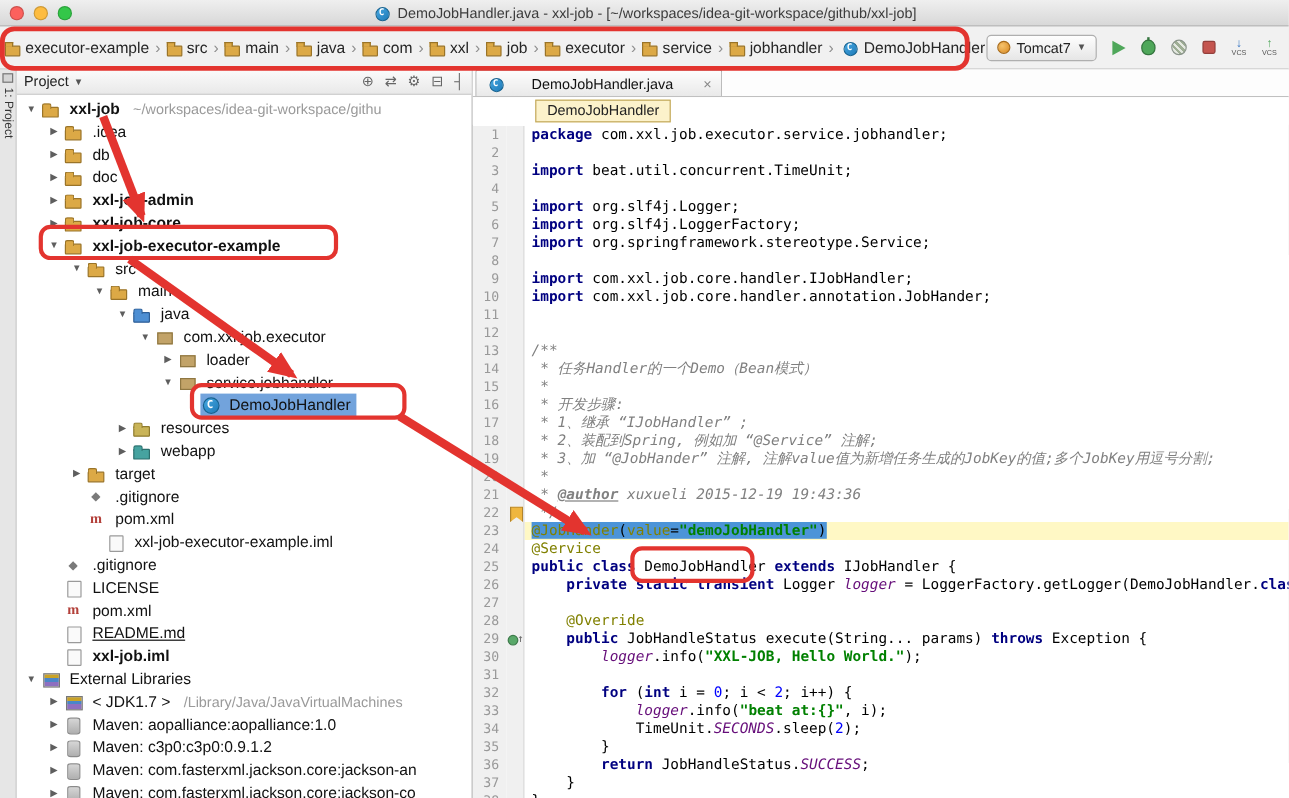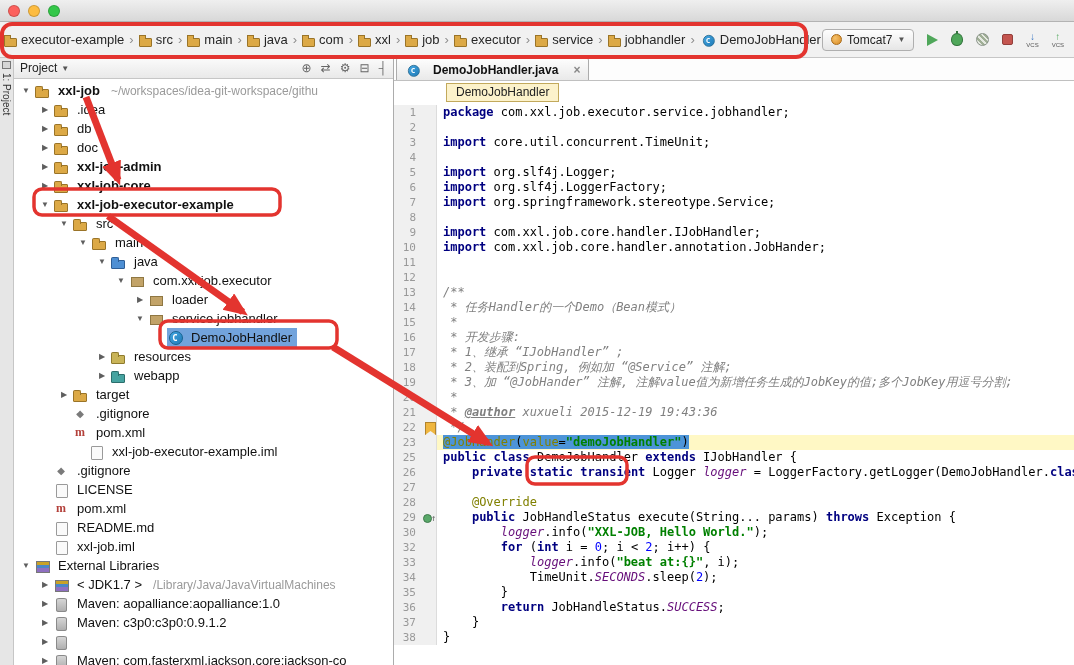--- a/index.html
+++ b/index.html
@@ -105,6 +105,10 @@
     <span class="light l-yellow"></span>
     <span class="light l-green"></span>
   </div>
+  <div class="title-text">
+    <span class="ti ti-class ti-sm"></span>
+    <span>DemoJobHandler.java - xxl-job - [~/workspaces/idea-git-workspace/github/xxl-job]</span>
+  </div>
 </div>
 
 <div class="navbar">

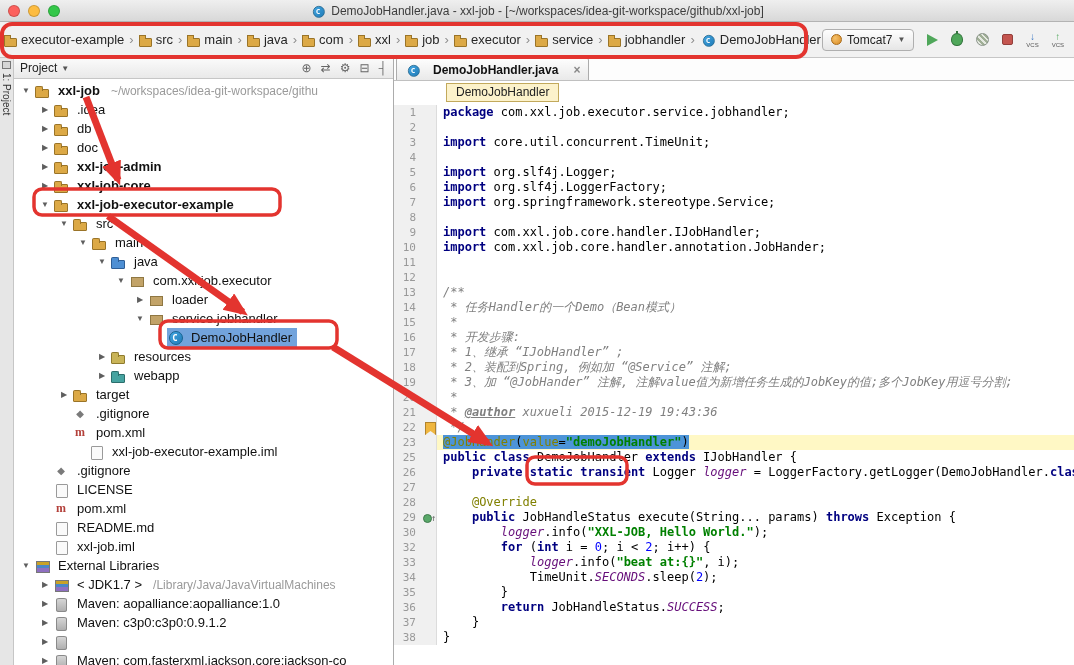--- a/index.html
+++ b/index.html
@@ -71,7 +71,7 @@
   
   .editor { flex:1; min-width:0; display:flex; flex-direction:column; background:#FFF; }
   .tabbar { height:23px; flex:none; background:#FDFDFD; border-bottom:1px solid #C0C0C0; display:flex; align-items:flex-end; padding-left:2px; }
-  .tab { display:flex; align-items:center; gap:12px; height:22px; padding:0 8px; background:linear-gradient(#FDFDFD,#E9E9E9); border:1px solid #ACACAC; border-bottom:none; border-radius:2px 2px 0 0; font-size:12px; color:#111;font-weight:bold; }
+  .tab { display:flex; align-items:center; gap:22px; height:22px; padding:0 8px; background:linear-gradient(#FDFDFD,#E9E9E9); border:1px solid #ACACAC; border-bottom:none; border-radius:2px 2px 0 0; font-size:12px; color:#111; }
   .tab-close { color:#888; font-size:12px; margin-left:3px; }
   .chiprow { height:23px; flex:none; display:flex; align-items:center; padding-left:52px; background:#FFF; }
   .chip { border:1px solid #C2A95C; background:#FCF2CB; padding:1px 9px 2px; font-size:12px; color:#222; }

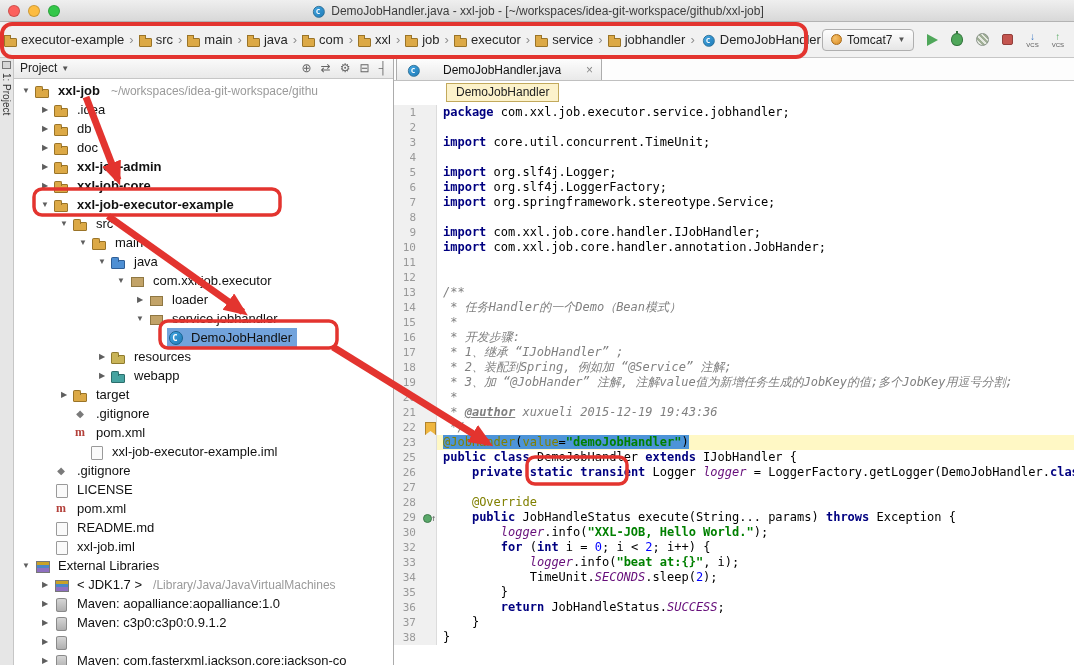--- a/index.html
+++ b/index.html
@@ -462,7 +462,7 @@
         <div class="code-line">
           <span class="ln">3</span>
           <span class="gic"></span>
-          <span class="ltext"><span class="tk-kw">import</span><span class="tk-plain"> core.util.concurrent.TimeUnit;</span></span>
+          <span class="ltext"><span class="tk-kw">import</span><span class="tk-plain"> beat.util.concurrent.TimeUnit;</span></span>
         </div>
         <div class="code-line">
           <span class="ln">4</span>

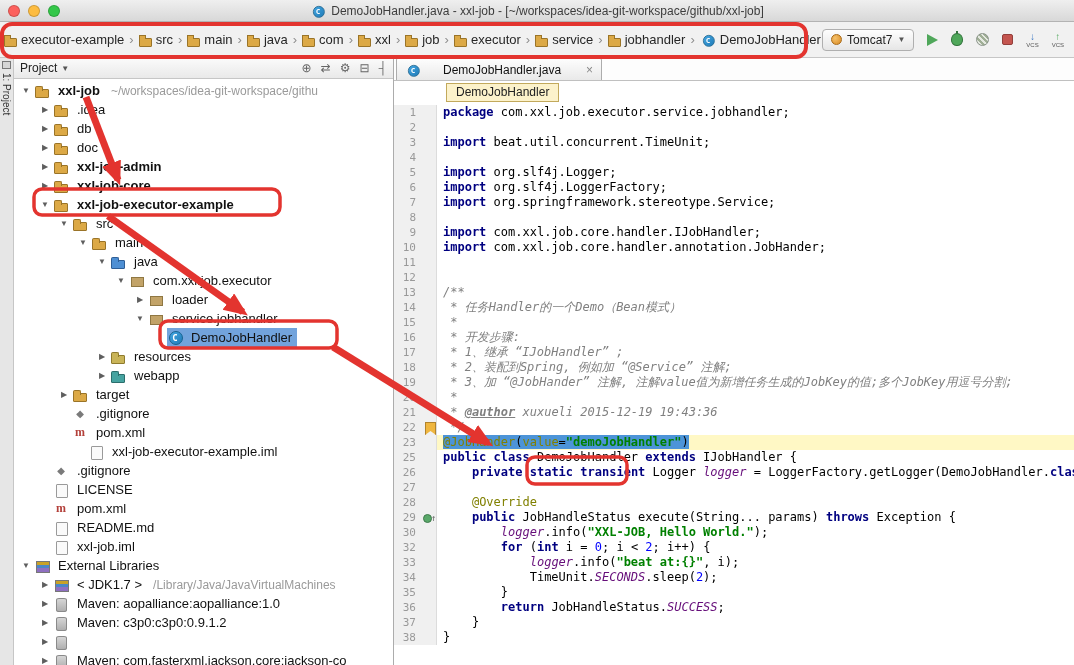--- a/index.html
+++ b/index.html
@@ -565,6 +565,11 @@
           <span class="ltext"><span class="sel"><span class="tk-ann">@JobHander</span><span class="tk-plain">(</span><span class="tk-ann">value</span><span class="tk-plain">=</span><span class="tk-str">"demoJobHandler"</span><span class="tk-plain">)</span></span></span>
         </div>
         <div class="code-line">
+          <span class="ln">24</span>
+          <span class="gic"></span>
+          <span class="ltext"><span class="tk-ann">@Service</span></span>
+        </div>
+        <div class="code-line">
           <span class="ln">25</span>
           <span class="gic"></span>
           <span class="ltext"><span class="tk-kw">public</span><span class="tk-plain"> </span><span class="tk-kw">class</span><span class="tk-plain"> DemoJobHandler </span><span class="tk-kw">extends</span><span class="tk-plain"> IJobHandler {</span></span>

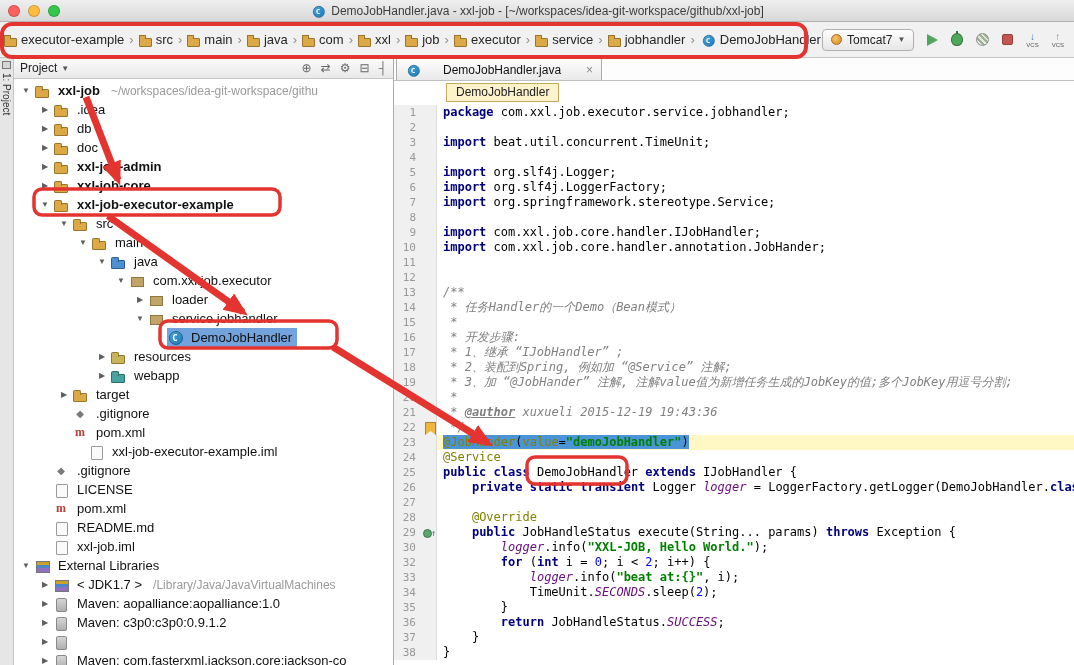--- a/index.html
+++ b/index.html
@@ -378,7 +378,7 @@
             <span class="tree-label">pom.xml</span>
           </span>
         </div>
-        <div class="tree-row" style="padding-left: 23px;">
+        <div class="tree-row" style="padding-left: 23px; text-decoration: underline;">
           <span class="tree-arrow"></span>
           <span class="tree-entry">
             <span class="ti ti-file"></span>

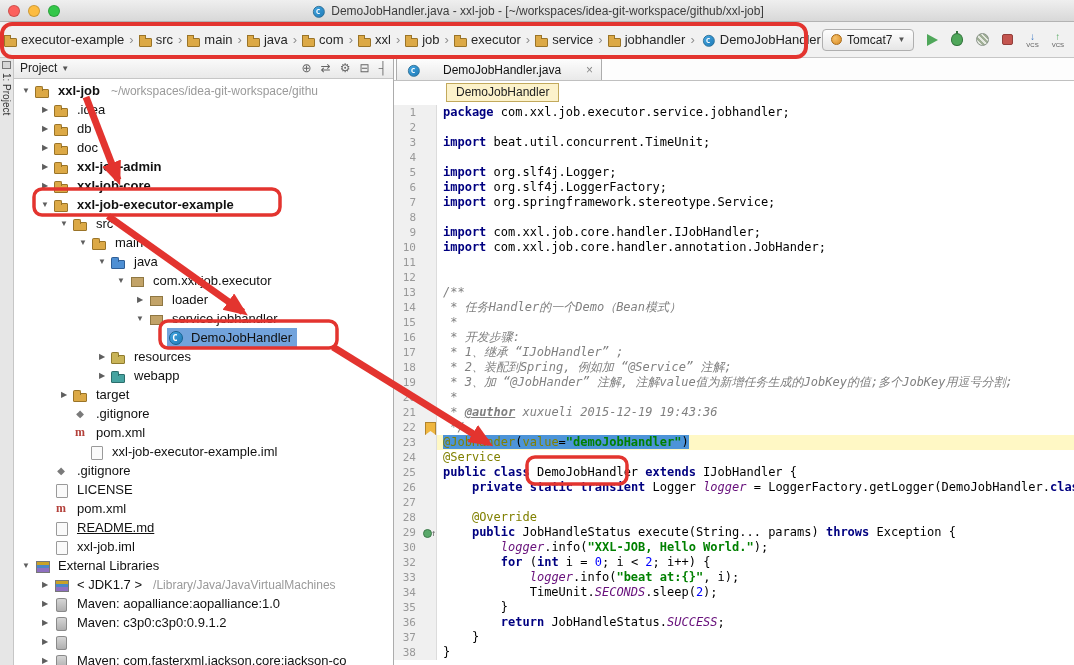--- a/index.html
+++ b/index.html
@@ -385,7 +385,7 @@
             <span class="tree-label">README.md</span>
           </span>
         </div>
-        <div class="tree-row" style="padding-left: 23px;">
+        <div class="tree-row" style="padding-left: 23px; font-weight: bold;">
           <span class="tree-arrow"></span>
           <span class="tree-entry">
             <span class="ti ti-iml"></span>

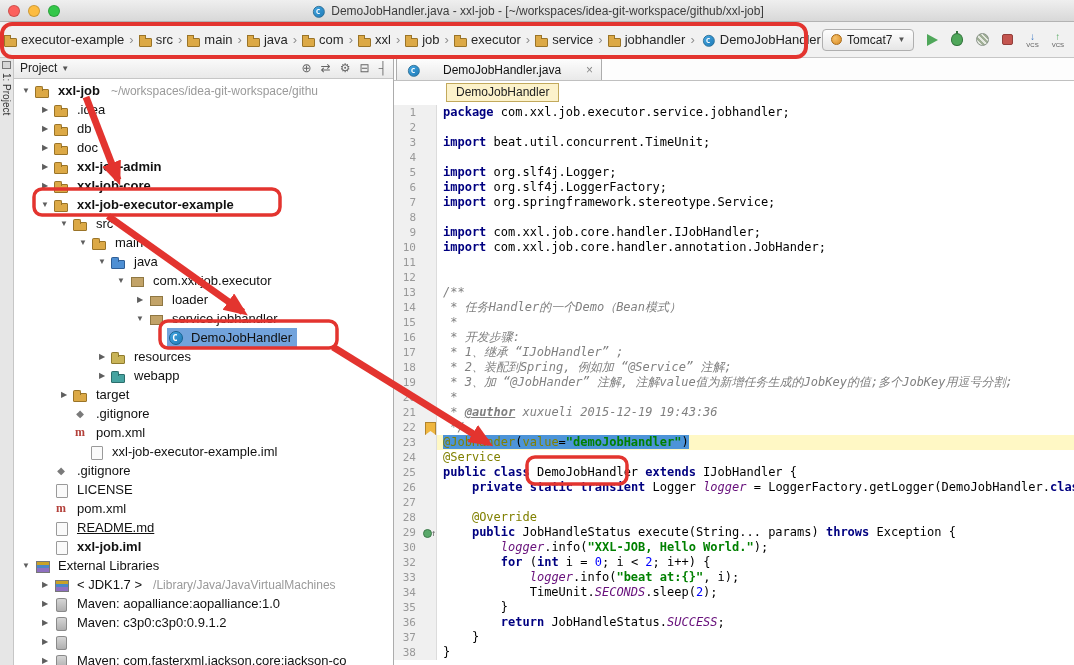--- a/index.html
+++ b/index.html
@@ -600,6 +600,11 @@
           <span class="ltext"><span class="tk-plain">        </span><span class="tk-field">logger</span><span class="tk-plain">.info(</span><span class="tk-str">"XXL-JOB, Hello World."</span><span class="tk-plain">);</span></span>
         </div>
         <div class="code-line">
+          <span class="ln">31</span>
+          <span class="gic"></span>
+          <span class="ltext"></span>
+        </div>
+        <div class="code-line">
           <span class="ln">32</span>
           <span class="gic"></span>
           <span class="ltext"><span class="tk-plain">        </span><span class="tk-kw">for</span><span class="tk-plain"> (</span><span class="tk-kw">int</span><span class="tk-plain"> i = </span><span class="tk-num">0</span><span class="tk-plain">; i &lt; </span><span class="tk-num">2</span><span class="tk-plain">; i++) {</span></span>

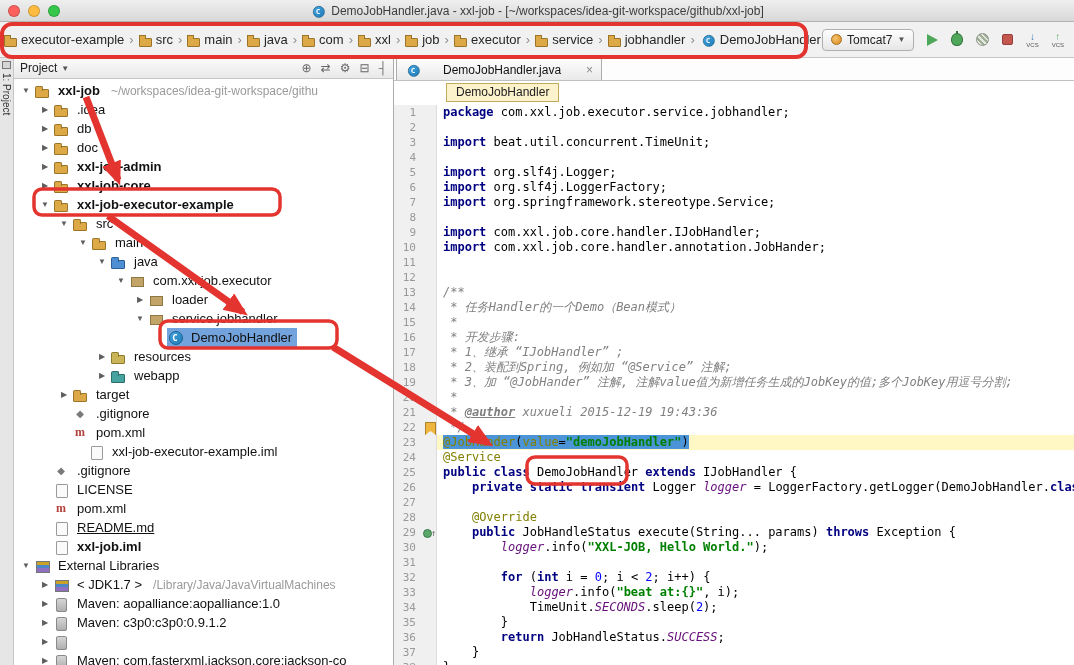--- a/index.html
+++ b/index.html
@@ -425,6 +425,7 @@
           <span class="tree-arrow">▶</span>
           <span class="tree-entry">
             <span class="ti ti-library"></span>
+            <span class="tree-label">Maven: com.fasterxml.jackson.core:jackson-an</span>
           </span>
         </div>
         <div class="tree-row" style="padding-left: 23px;">

